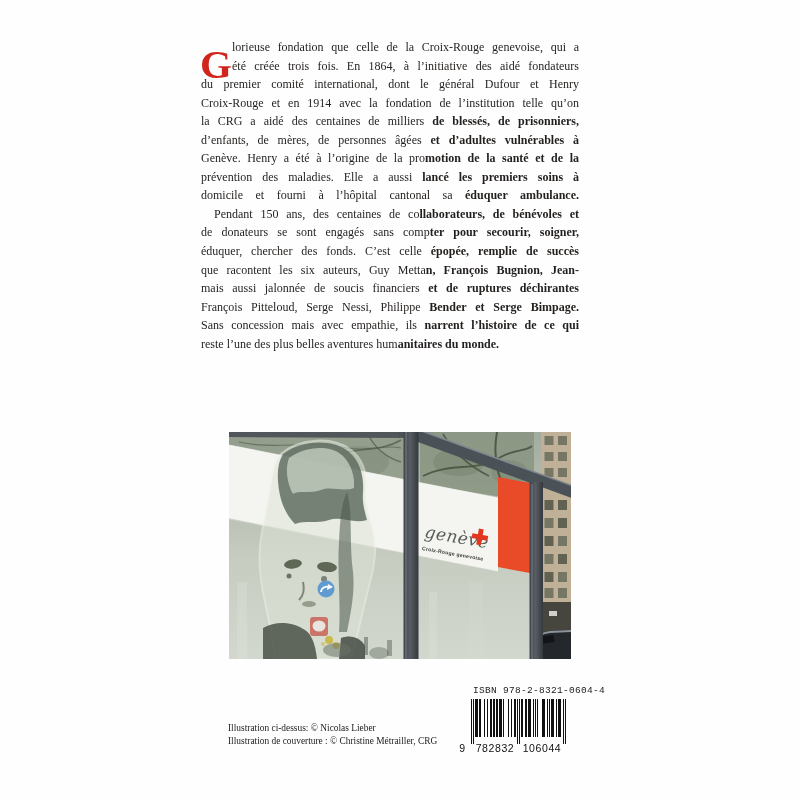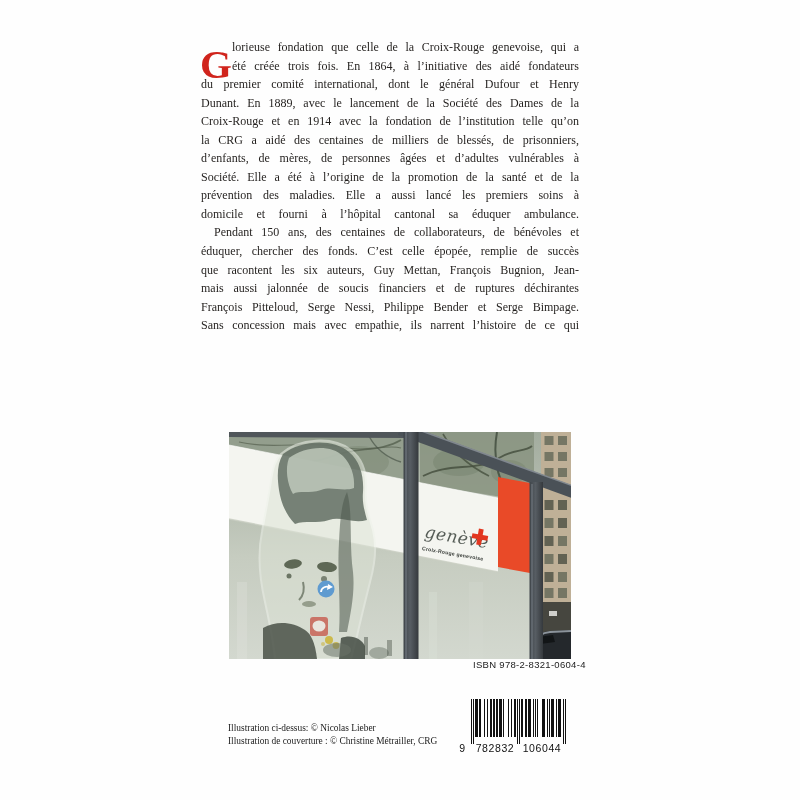--- a/index.html
+++ b/index.html
@@ -38,7 +38,6 @@
         <div class="line j p1pad"><span>lorieuse fondation que celle de la Croix-Rouge genevoise, qui a</span></div>
         <div class="line j p1pad"><span>été créée trois fois. En 1864, à l’initiative des aidé fondateurs</span></div>
         <div class="line j"><span>du premier comité international, dont le général Dufour et Henry</span></div>
-        <div class="line j"><span>Dunant. En 1889, avec le lancement de la Société des Dames de la</span></div>
         <div class="line j"><span>Croix-Rouge et en 1914 avec la fondation de l’institution telle qu’on</span></div>
       </div>
       <div class="para">

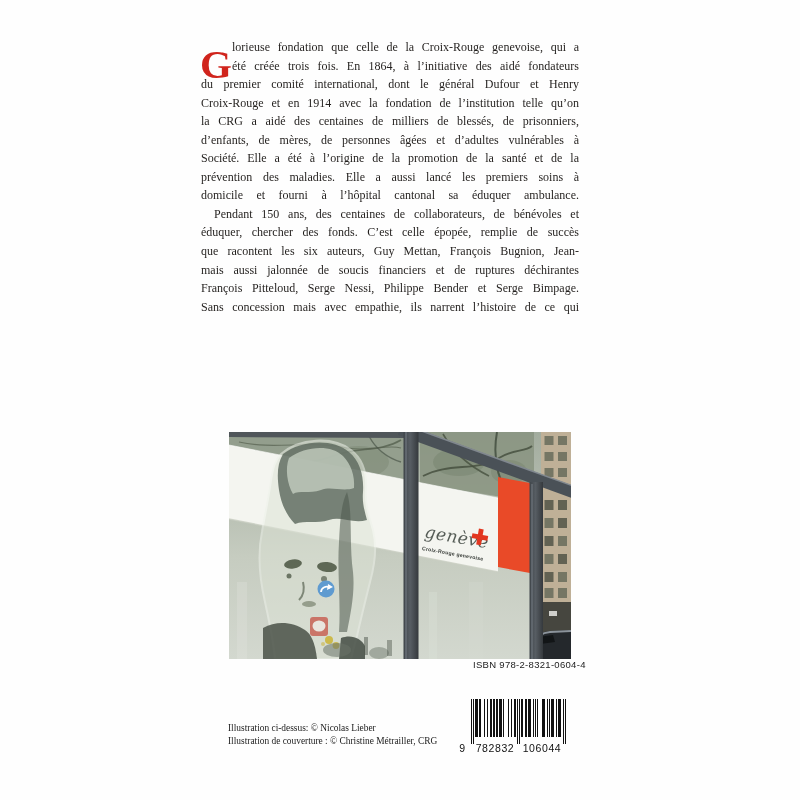--- a/index.html
+++ b/index.html
@@ -13,7 +13,7 @@
   .line.j{text-align:justify;text-align-last:justify;}
   .line.p1pad{padding-left:31px;}
   .line.ind{text-indent:13px;}
-  .line b{font-weight:400;margin-top:16px;}
+  .line b{font-weight:700;margin-top:16px;}
   .dropcap{position:absolute;left:200px;top:47px;font-size:41px;line-height:34px;
            font-weight:700;color:#d0241c;font-family:"Liberation Serif",serif;}
   

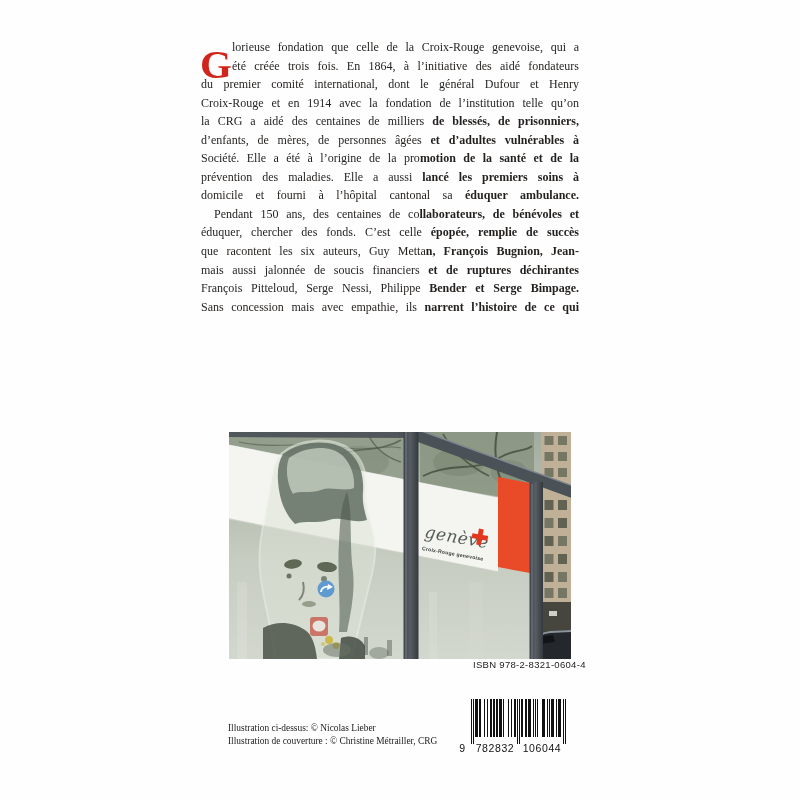--- a/index.html
+++ b/index.html
@@ -43,7 +43,7 @@
       <div class="para">
         <div class="line j"><span>la CRG a aidé des centaines de milliers </span><b>de blessés, de prisonniers,</b></div>
         <div class="line j"><span>d’enfants, de mères, de personnes âgées </span><b>et d’adultes vulnérables à</b></div>
-        <div class="line j"><span>Société. Elle a été à l’origine de la pro</span><b>motion de la santé et de la</b></div>
+        <div class="line j"><span>Genève. Henry a été à l’origine de la pro</span><b>motion de la santé et de la</b></div>
         <div class="line j"><span>prévention des maladies. Elle a aussi </span><b>lancé les premiers soins à</b></div>
         <div class="line j"><span>domicile et fourni à l’hôpital cantonal sa </span><b>éduquer ambulance.</b></div>
       </div>

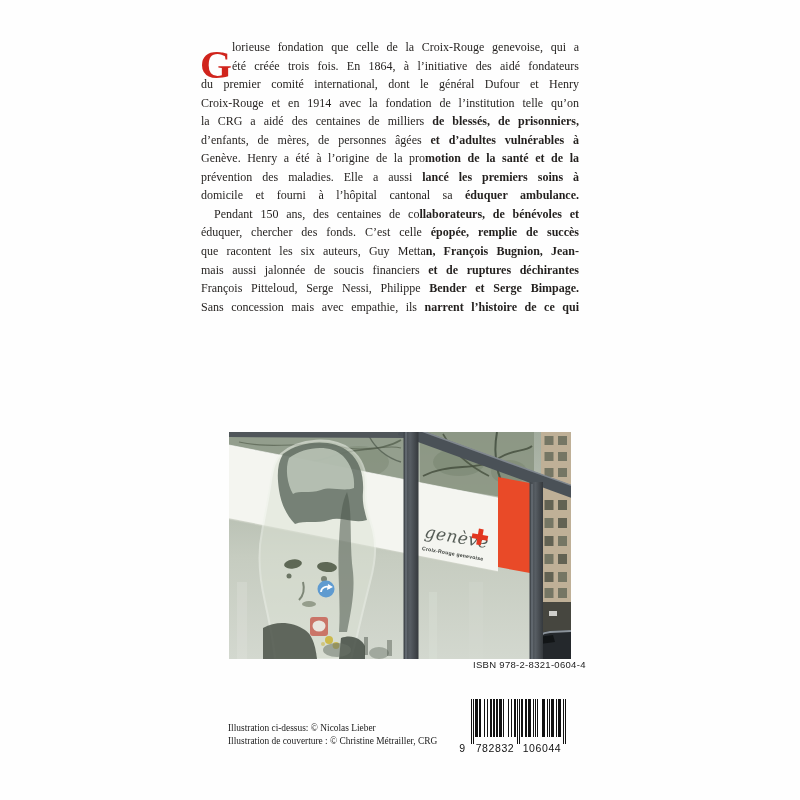--- a/index.html
+++ b/index.html
@@ -49,6 +49,7 @@
       </div>
       <div class="para">
         <div class="line j ind"><span>Pendant 150 ans, des centaines de co</span><b>llaborateurs, de bénévoles et</b></div>
+        <div class="line j"><span>de donateurs se sont engagés sans comp</span><b>ter pour secourir, soigner,</b></div>
         <div class="line j"><span>éduquer, chercher des fonds. C’est celle </span><b>épopée, remplie de succès</b></div>
         <div class="line j"><span>que racontent les six auteurs, Guy Metta</span><b>n, François Bugnion, Jean-</b></div>
         <div class="line j"><span>mais aussi jalonnée de soucis financiers </span><b>et de ruptures déchirantes</b></div>

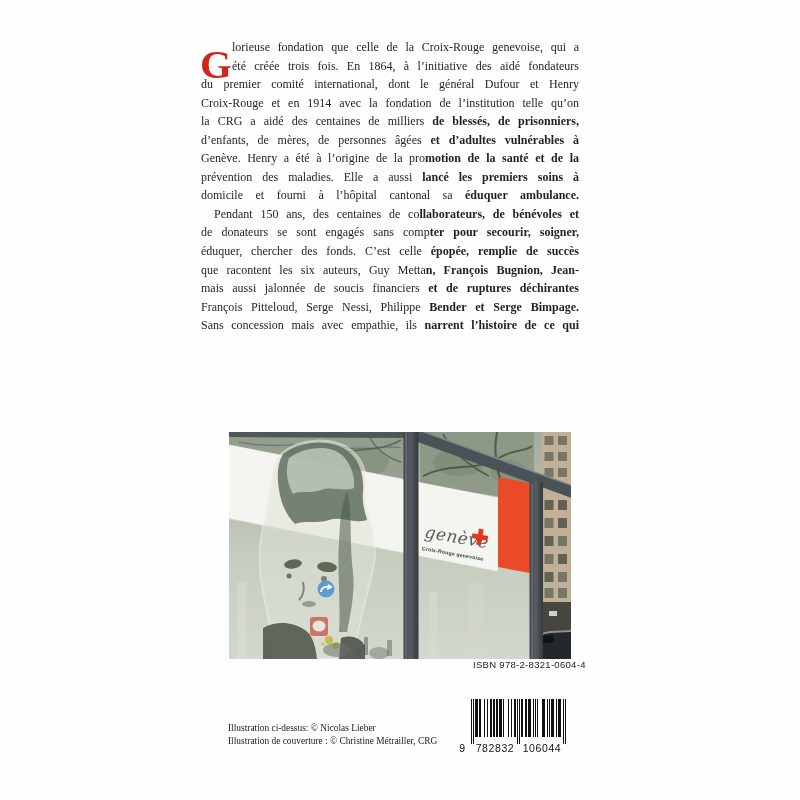--- a/index.html
+++ b/index.html
@@ -55,6 +55,7 @@
         <div class="line j"><span>mais aussi jalonnée de soucis financiers </span><b>et de ruptures déchirantes</b></div>
         <div class="line j"><span>François Pitteloud, Serge Nessi, Philippe </span><b>Bender et Serge Bimpage.</b></div>
         <div class="line j"><span>Sans concession mais avec empathie, ils </span><b>narrent l’histoire de ce qui</b></div>
+        <div class="line"><span>reste l’une des plus belles aventures hum</span><b>anitaires du monde.</b></div>
       </div>
     </div>
 

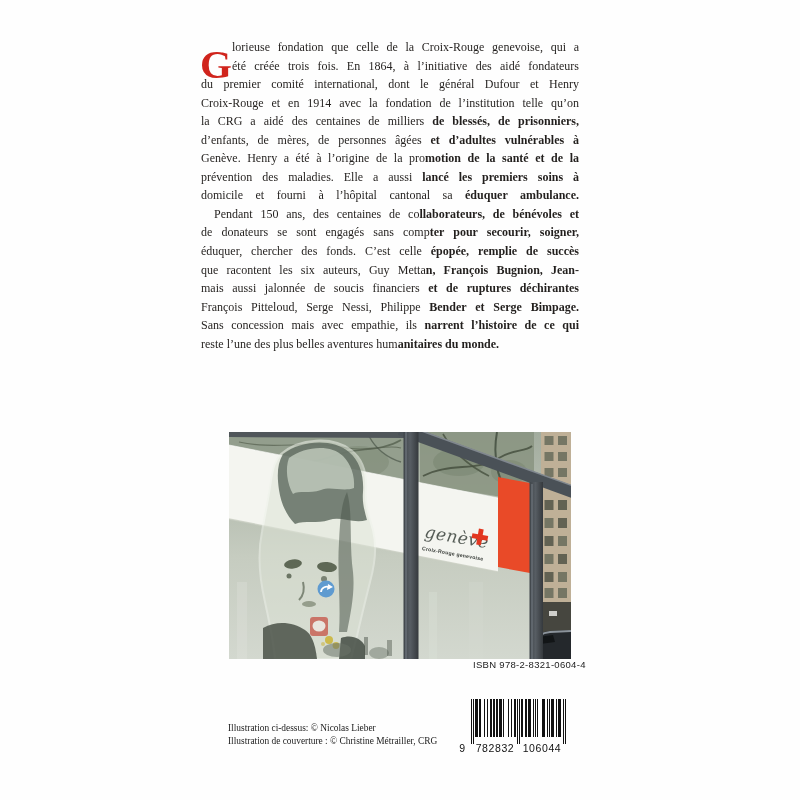--- a/index.html
+++ b/index.html
@@ -22,7 +22,7 @@
   .credits{position:absolute;left:228px;top:722px;font-size:9.4px;line-height:13.4px;
            color:#1b1b1b;font-family:"Liberation Serif",serif;}
   
-  .isbn-label{position:absolute;left:473px;top:659px;font-family:Liberation Sans, sans-serif;
+  .isbn-label{position:absolute;left:473px;top:685px;font-family:Liberation Mono, monospace;
               font-size:9.5px;letter-spacing:0.3px;color:#222;}
   .barcode{position:absolute;left:449px;top:699px;width:136px;height:56px;display:block;}
   .barcode text{font-family:"Liberation Sans",sans-serif;font-size:10.5px;fill:#111;}

